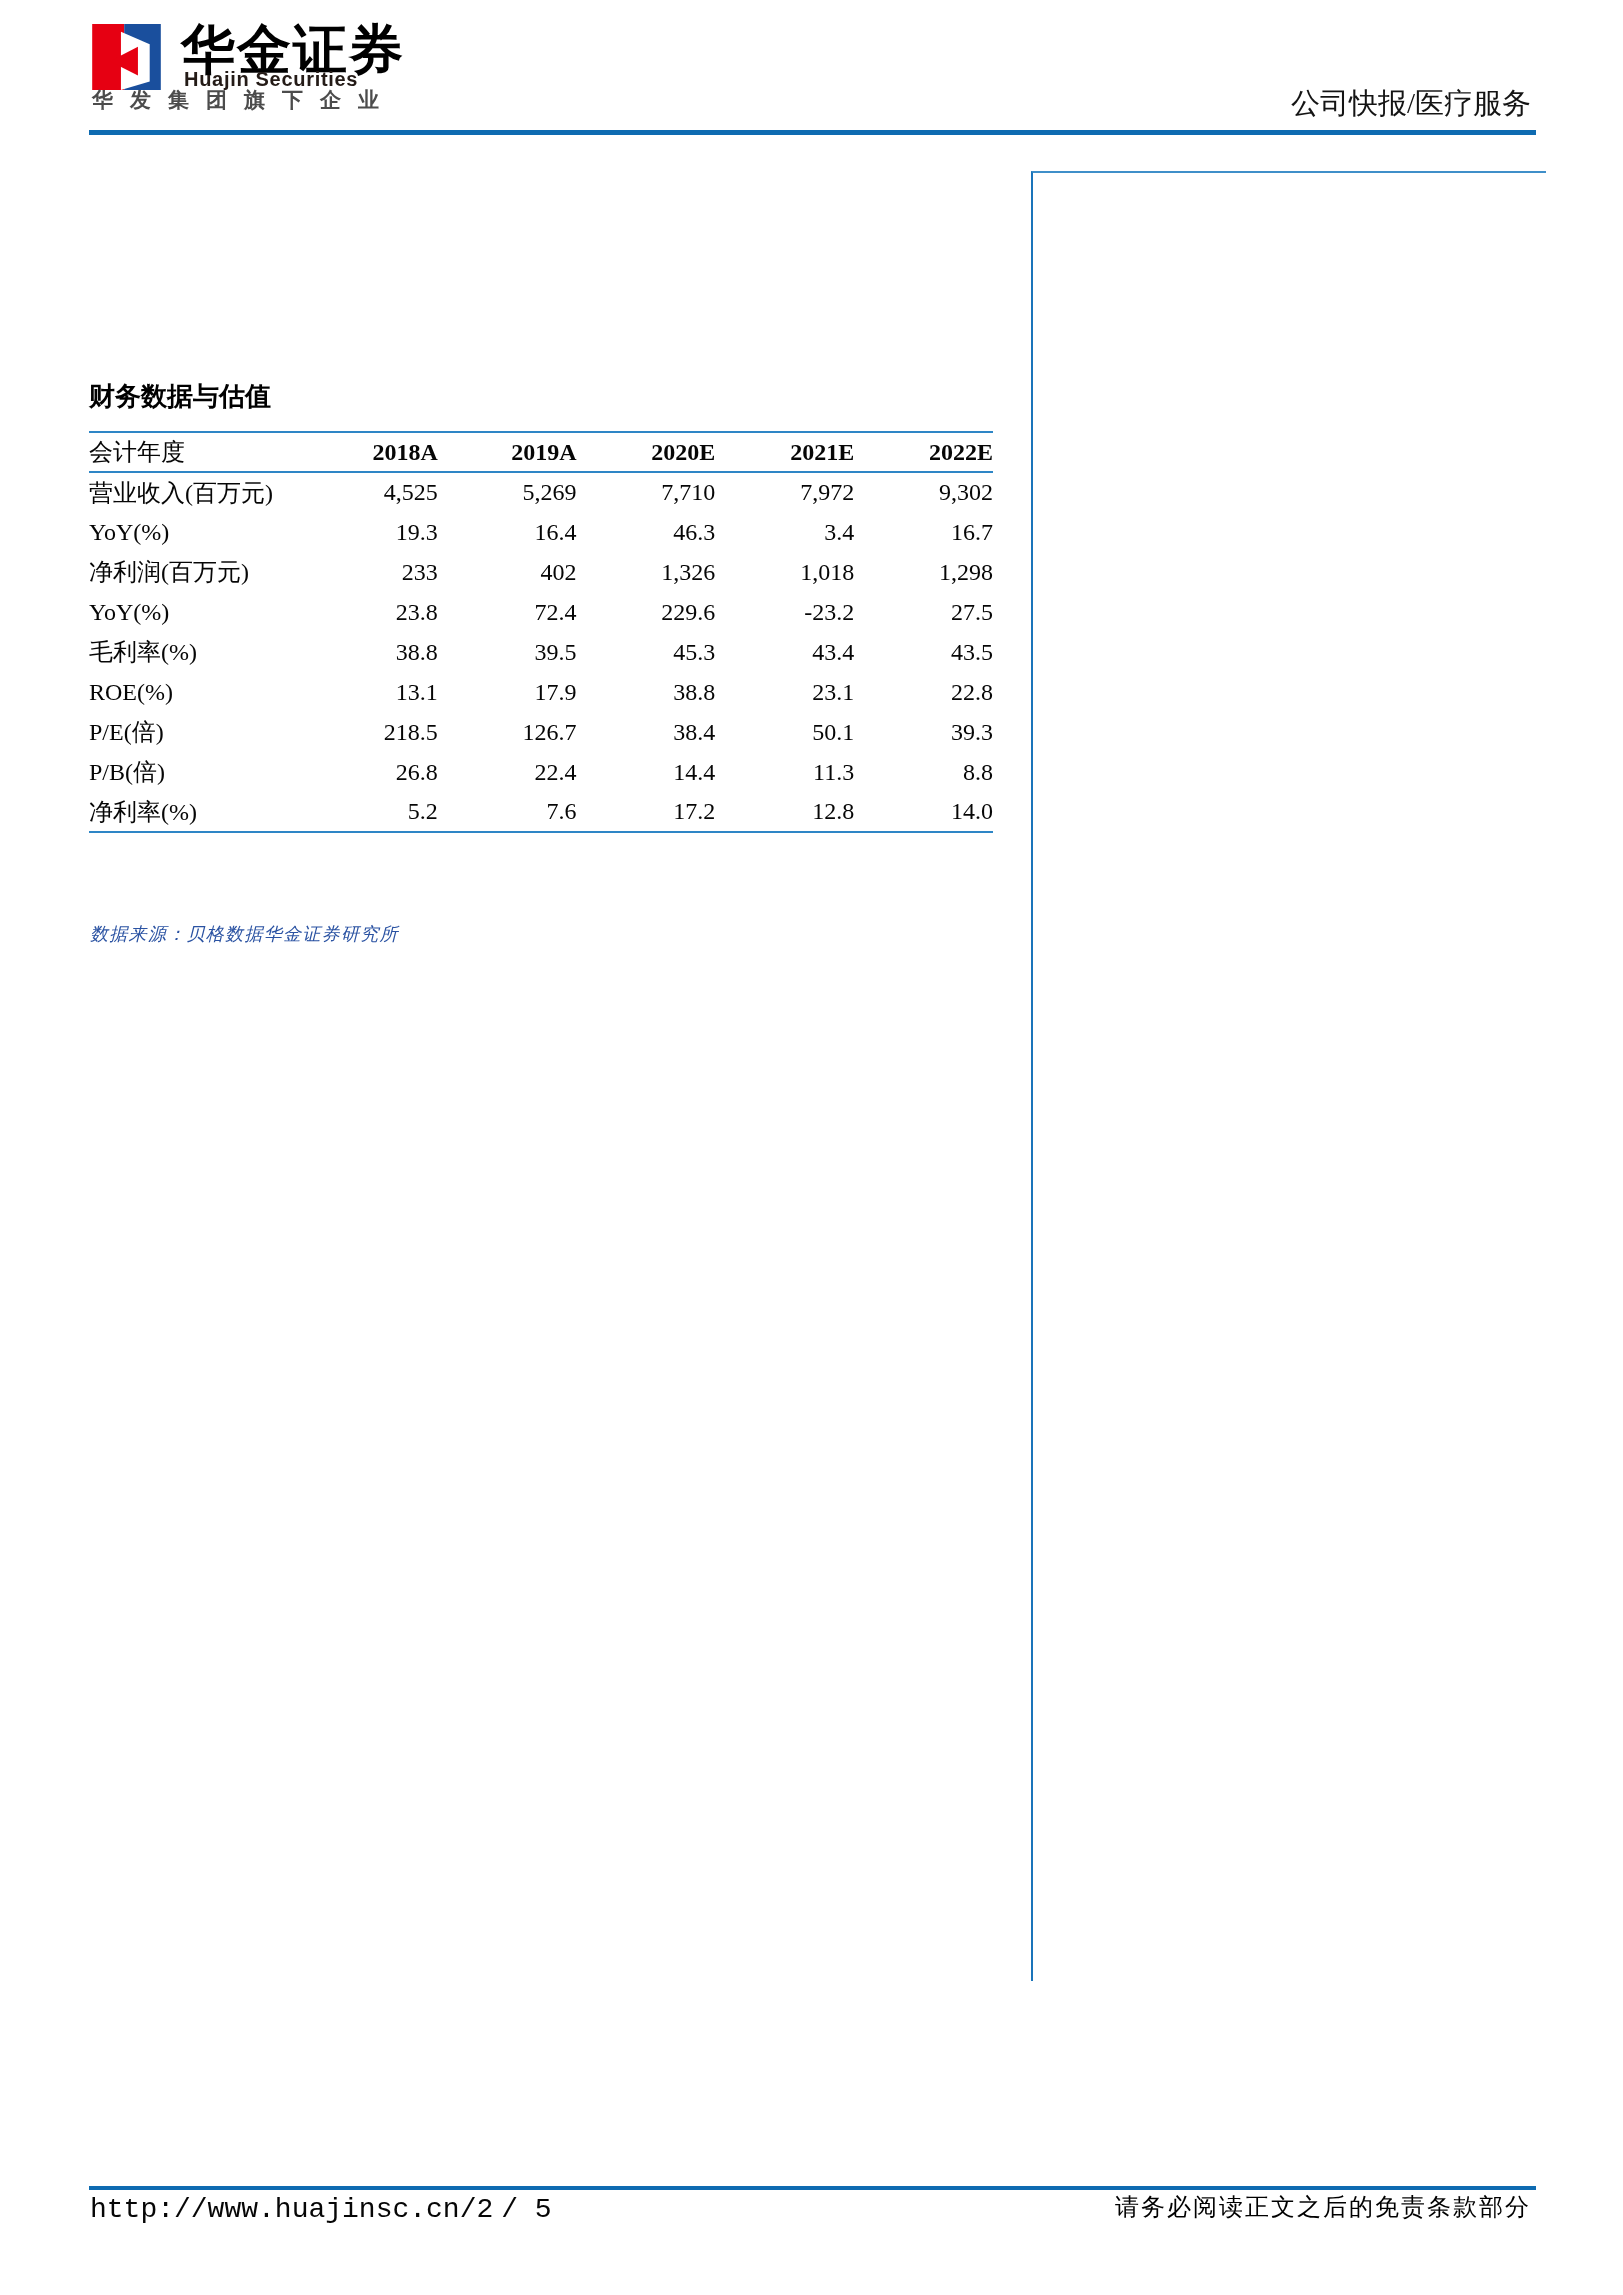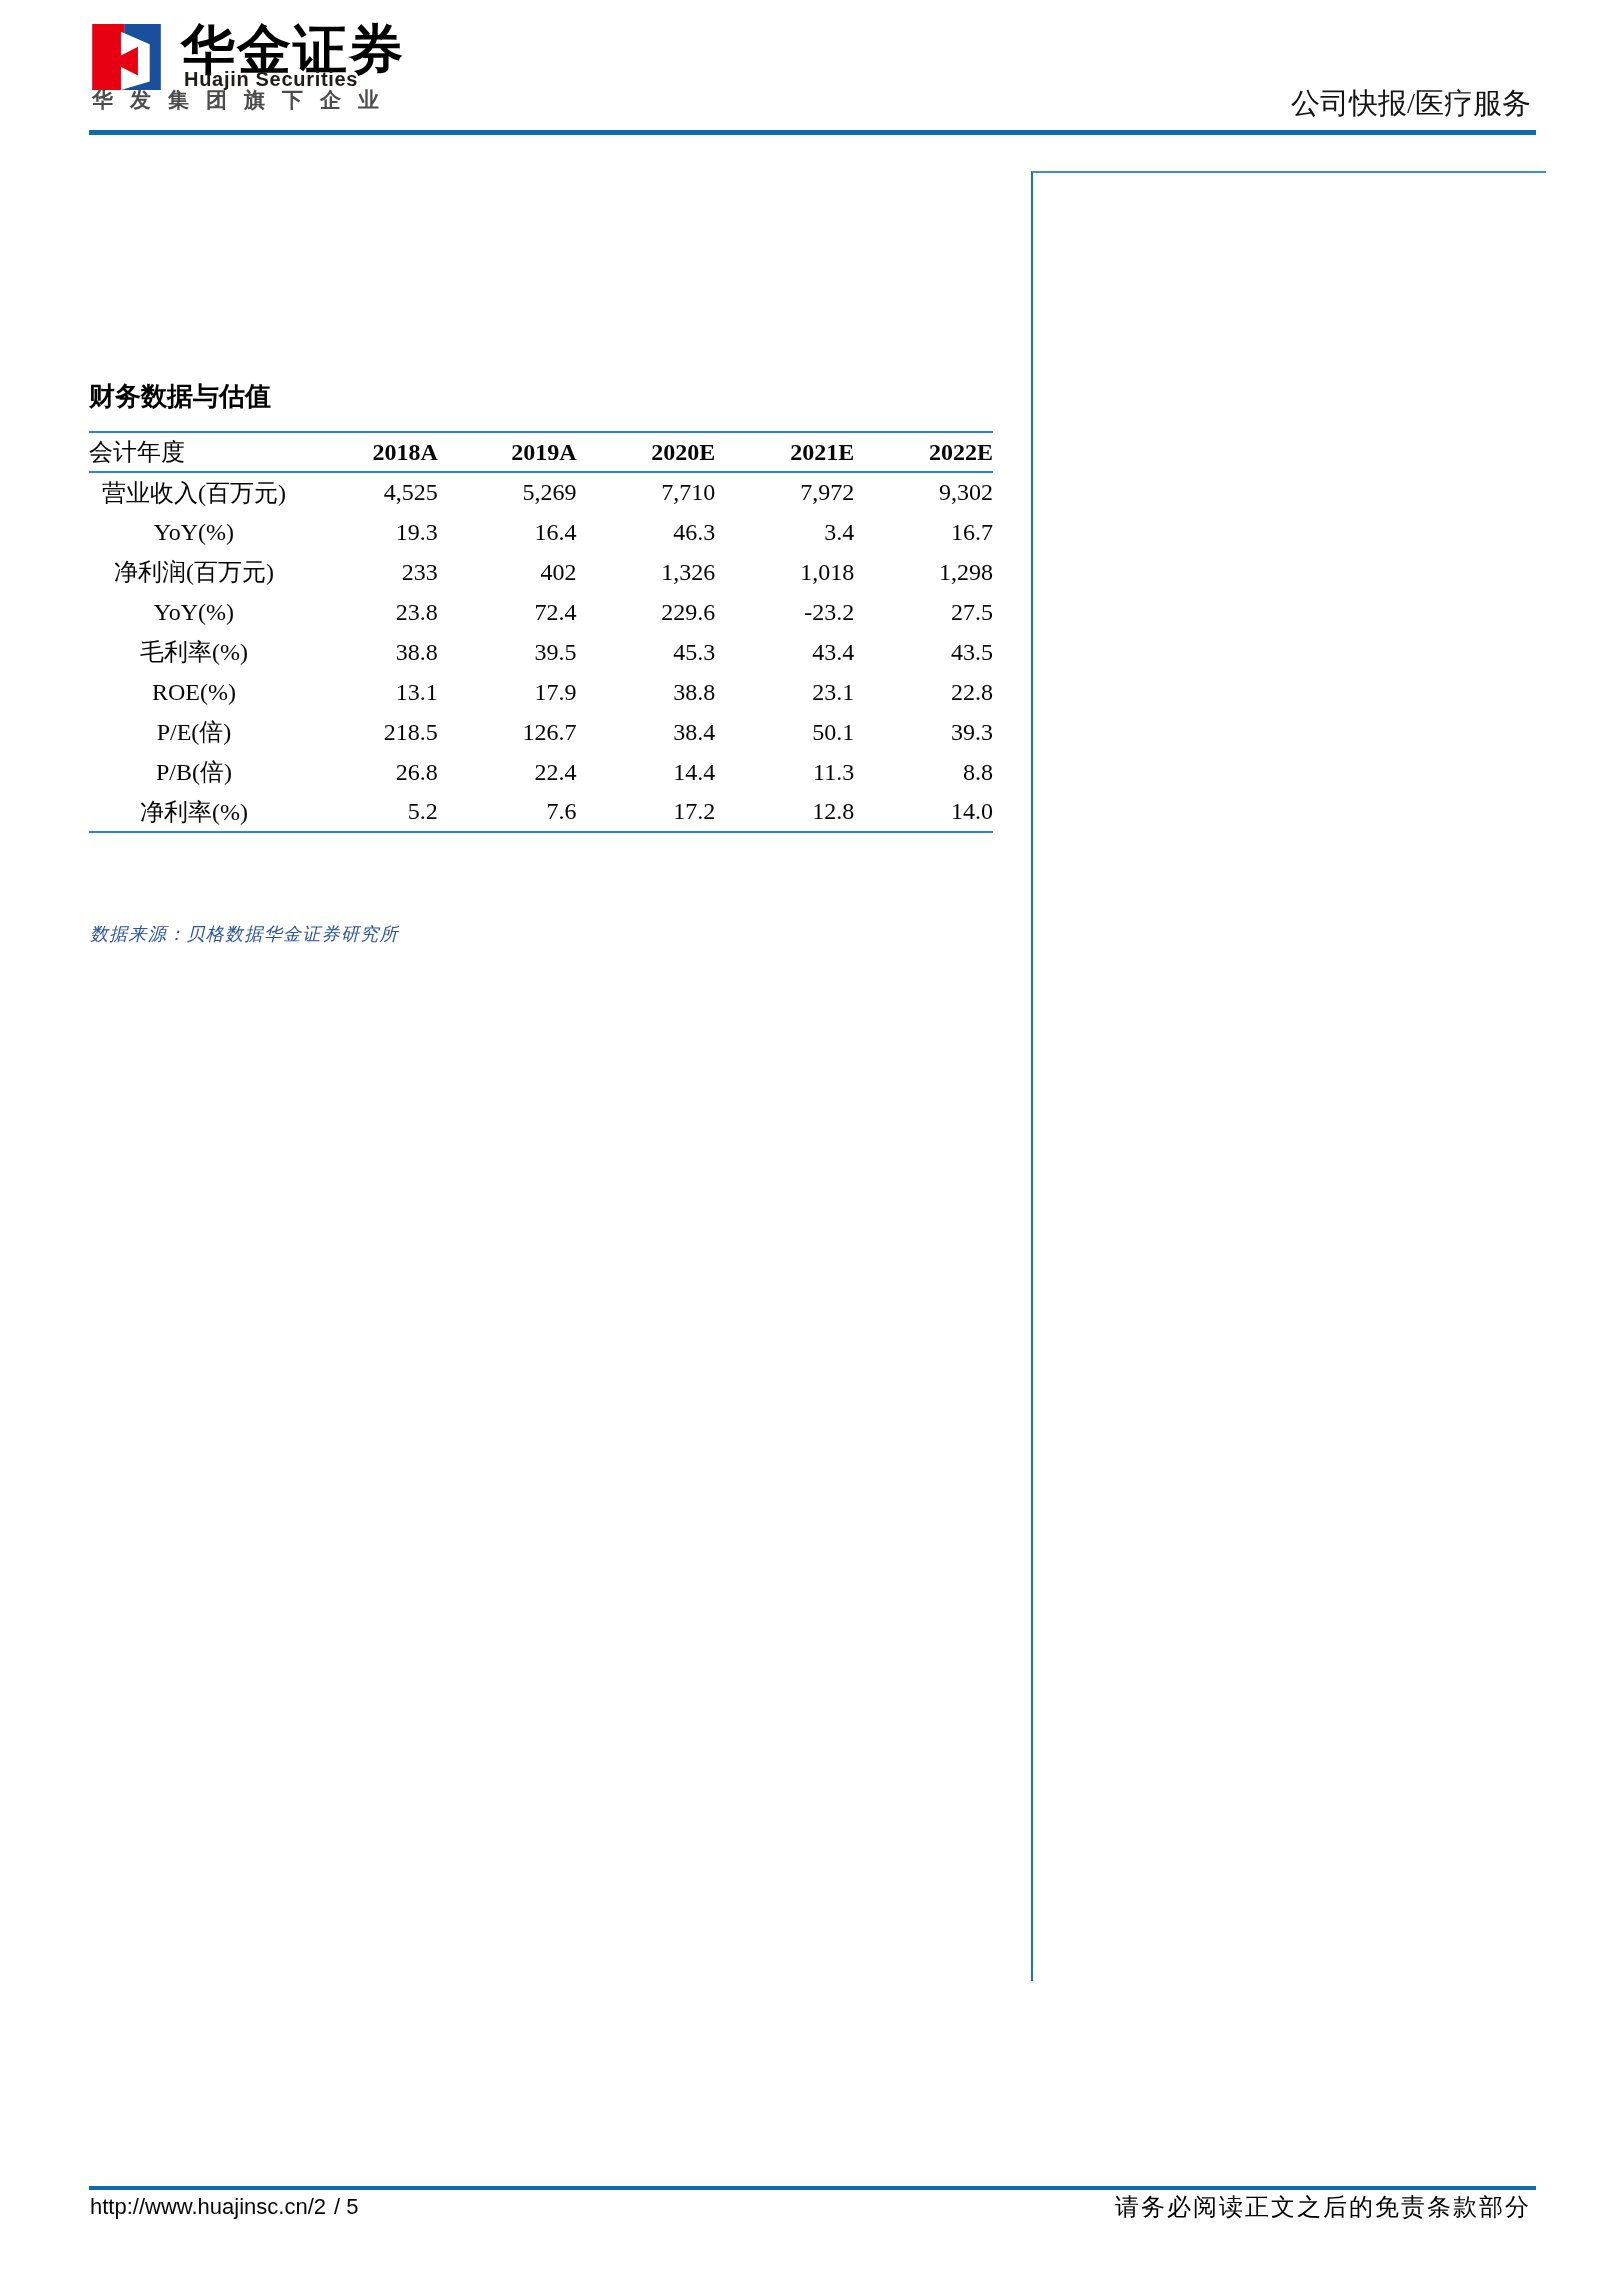--- a/index.html
+++ b/index.html
@@ -76,7 +76,7 @@
   .fin-table .col-label{width:210px;text-align:left;font-weight:normal;}
   .fin-table th.num{width:139px;text-align:right;font-weight:bold;}
   .fin-table td.num{text-align:right;font-weight:normal;}
-  .fin-table td.row-label{text-align:center;}
+  .fin-table td.row-label{text-align:left;}
   .source-note{
     position:absolute;left:90px;top:923px;
     font-size:18px;font-style:italic;line-height:1.3;

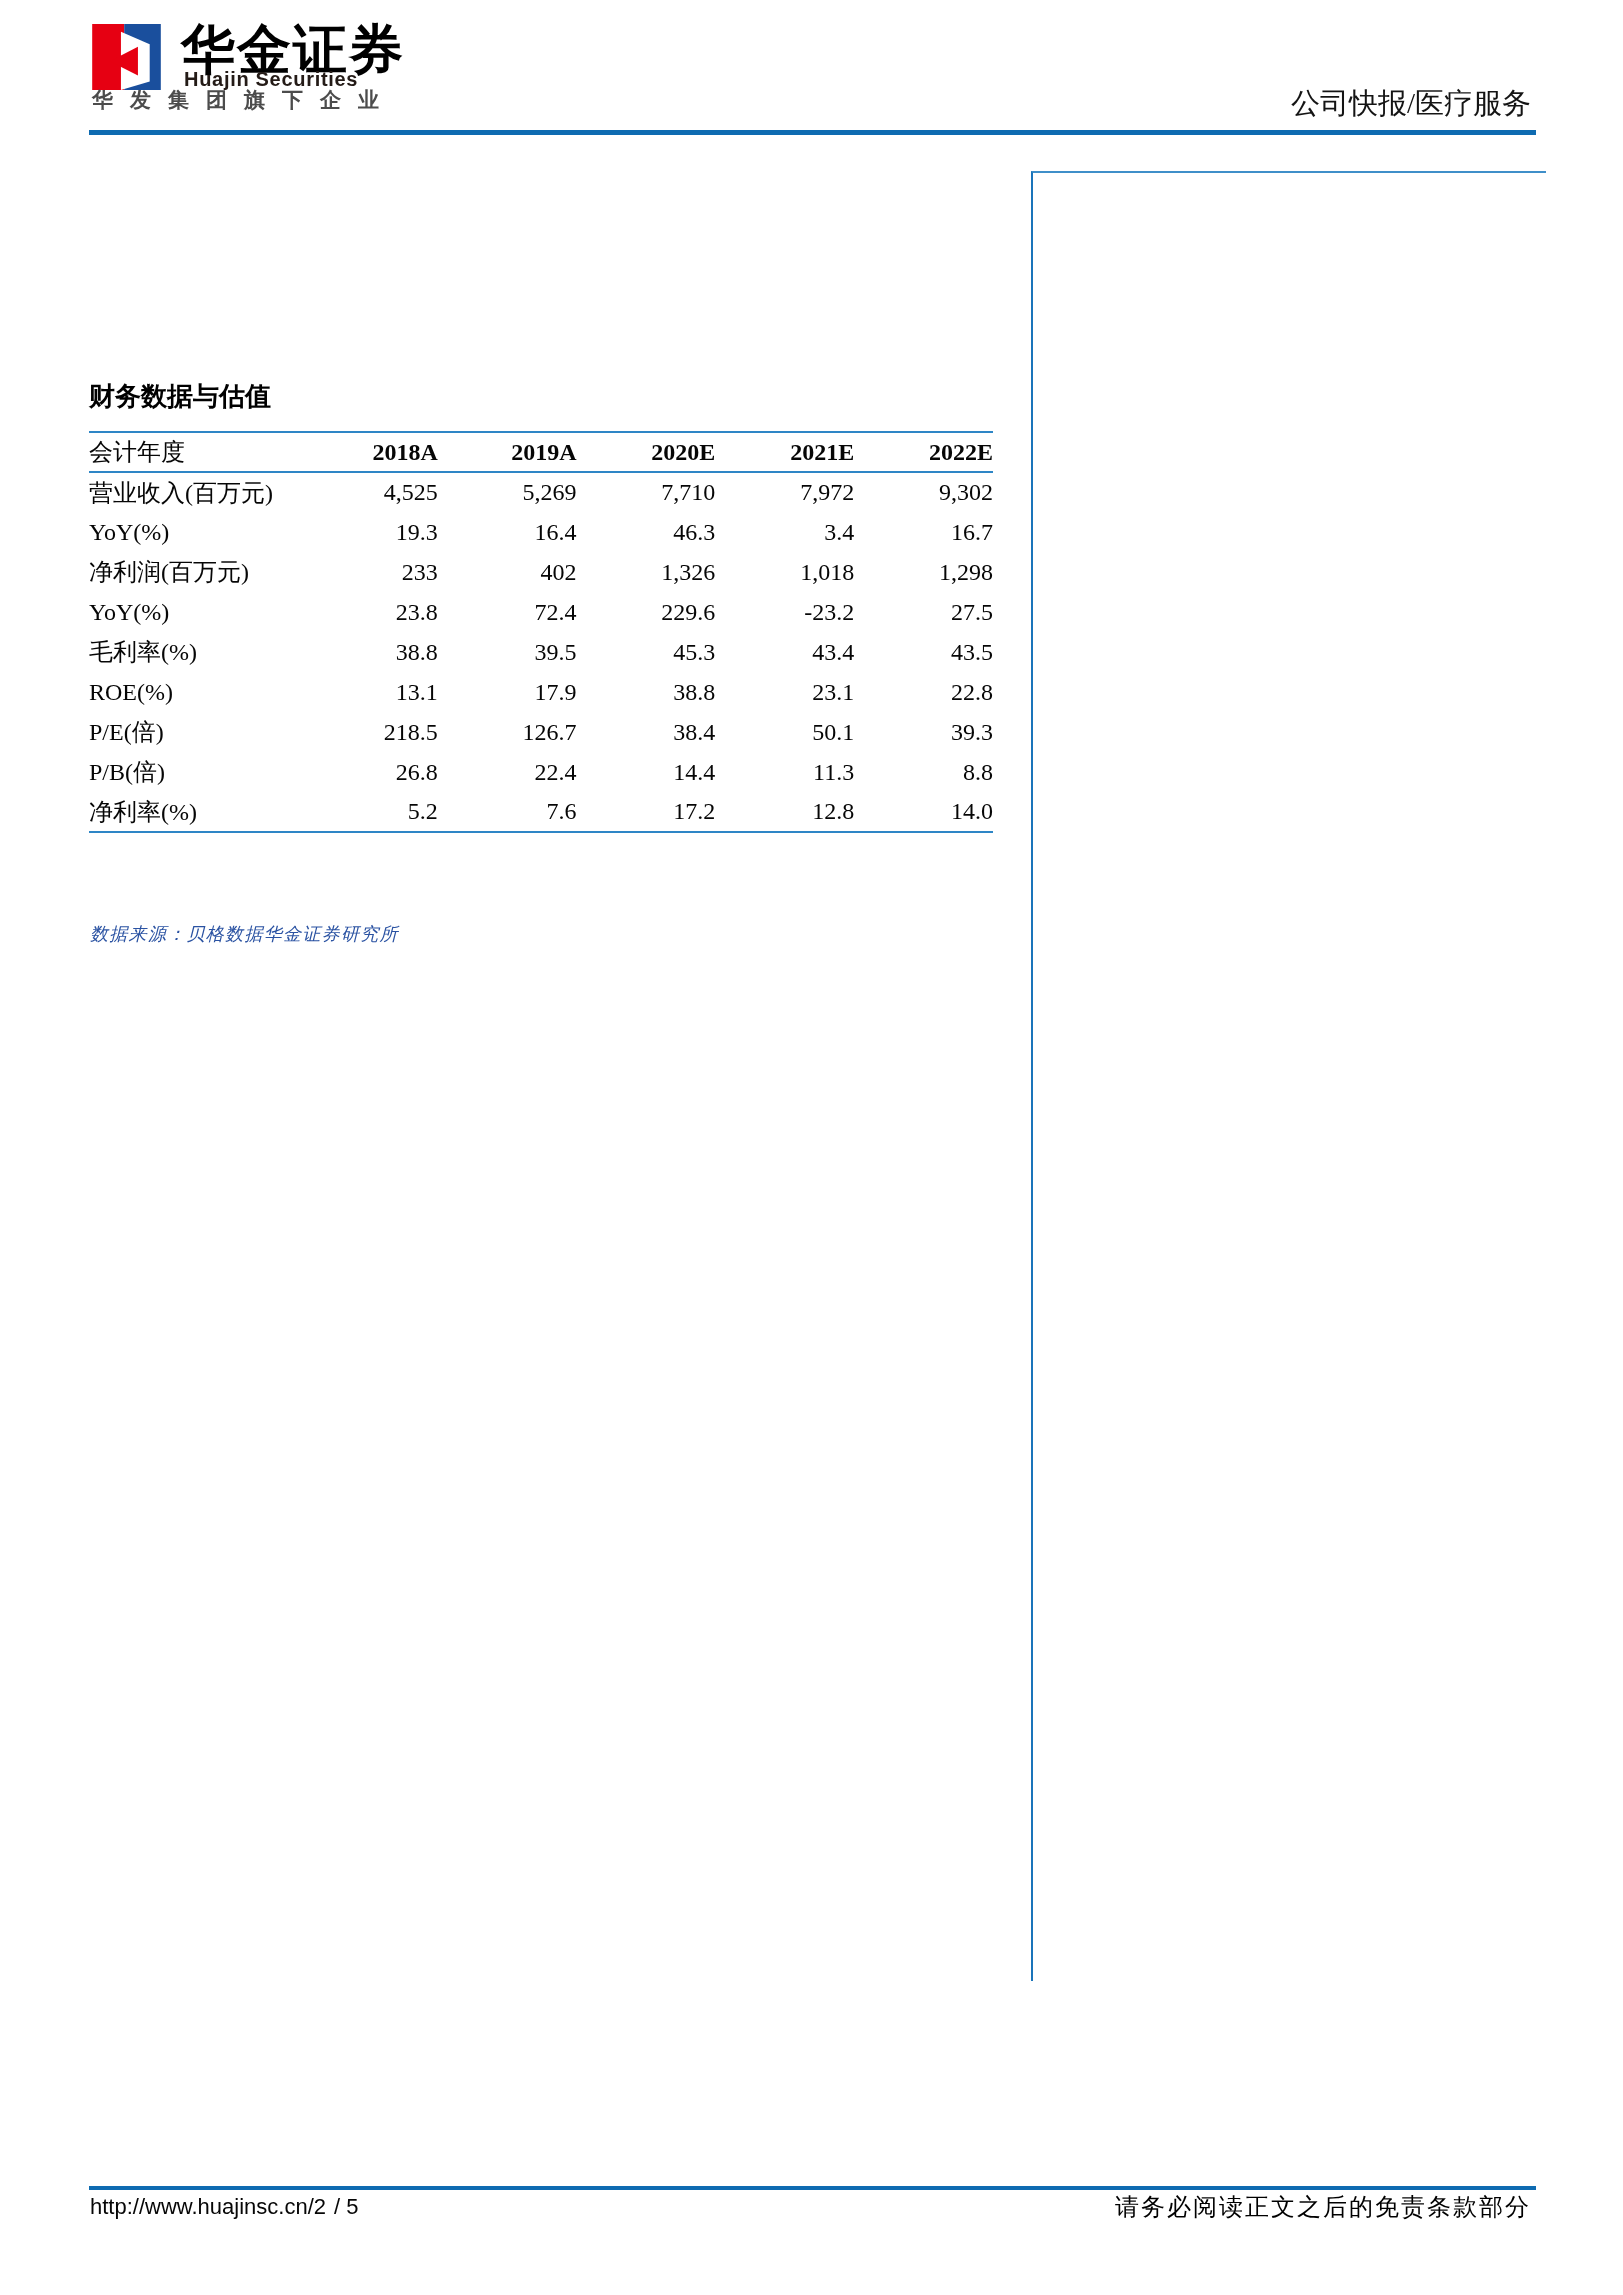--- a/index.html
+++ b/index.html
@@ -91,7 +91,7 @@
   }
   .footer-left{
     position:absolute;left:90px;top:2196px;
-    font-size:22px;line-height:1;color:#060606;white-space:nowrap;
+    font-size:28px;line-height:1;color:#060606;white-space:nowrap;font-family:Liberation Mono, monospace;
   }
   .footer-left a{color:#060606;text-decoration:none;}
   .page-indicator{margin-left:7.9px;}

